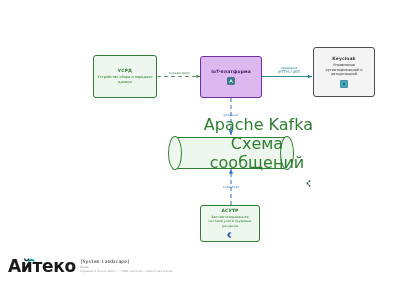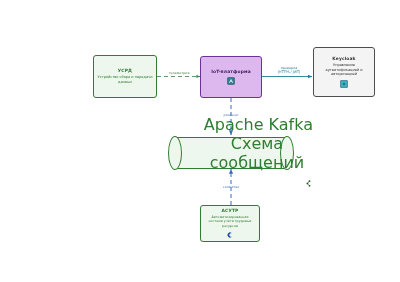--- a/index.html
+++ b/index.html
@@ -283,6 +283,17 @@
 
   <div class="edge-label blue" style="left:210px; top:185px; width:42px;">consumer</div>
 
+  <div id="footer">
+    <div id="logo-wordmark">
+      <span>Айтеко</span>
+      <span id="logo-accent"></span>
+    </div>
+    <div id="footer-text">
+      <div id="footer-title">[System Landscape]</div>
+      <div id="footer-sub1">Схема</div>
+      <div id="footer-sub2">Редакция 1.0 июнь 2024 г. — ООО «Ай-Теко», совместная версия</div>
+    </div>
+  </div>
 
 </div>
 

